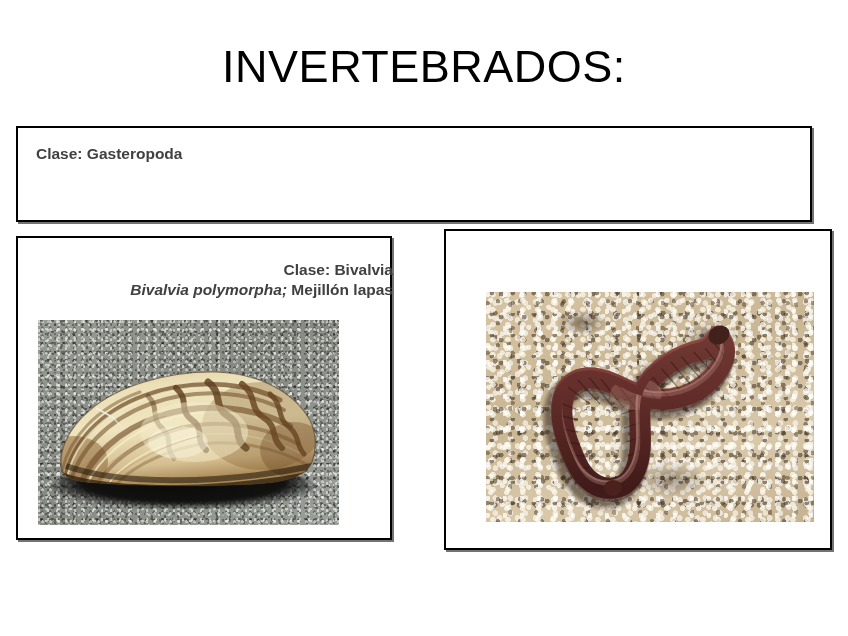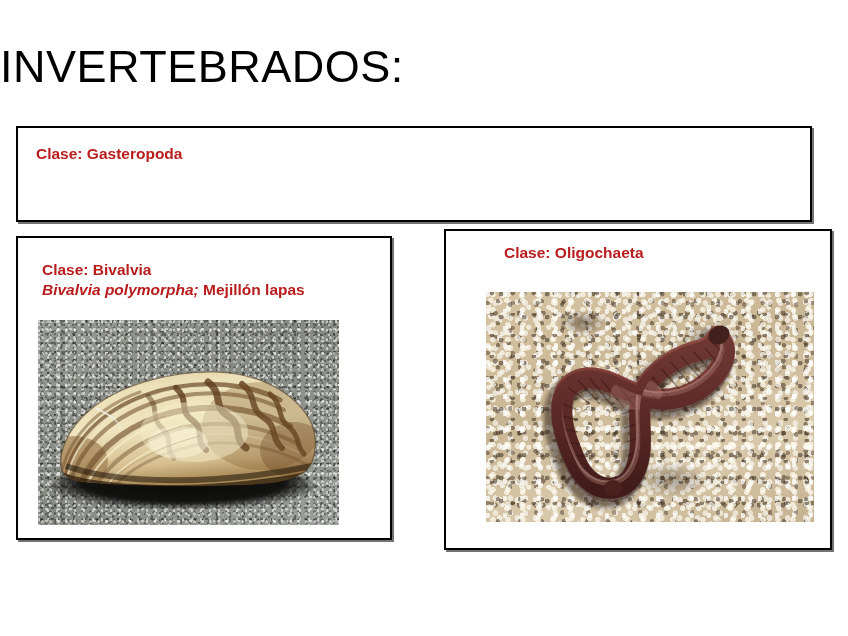--- a/index.html
+++ b/index.html
@@ -22,7 +22,7 @@
     left: 0;
     top: 44px;
     width: 848px;
-    text-align: left;
+    text-align: center;
     font-size: 45px;
     font-weight: normal;
     letter-spacing: 0.5px;

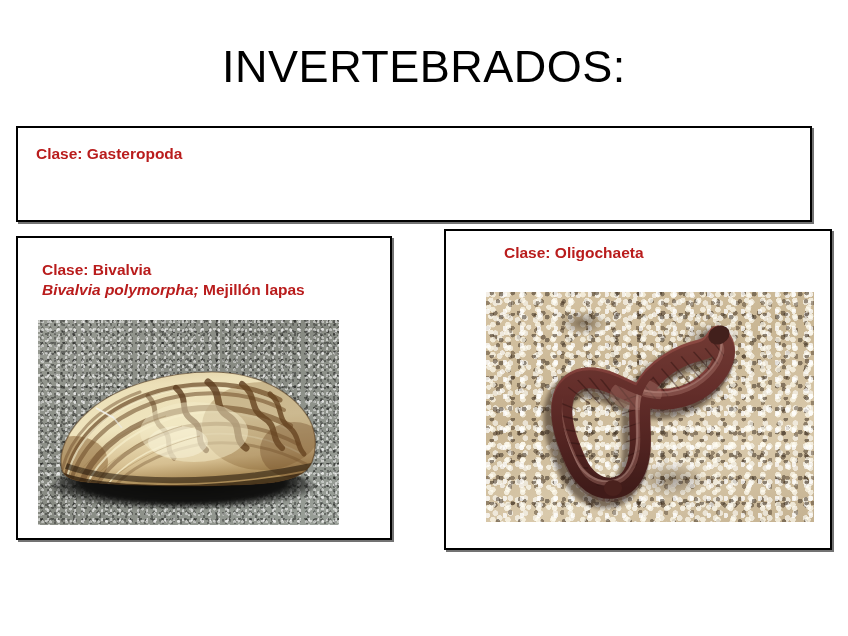--- a/index.html
+++ b/index.html
@@ -63,7 +63,7 @@
     font-size: 15.5px;
     font-weight: 600;
     line-height: 20px;
-    color: #b91c1c;
+    color: #404040;
   }
   .caption .sci {
     font-style: italic;

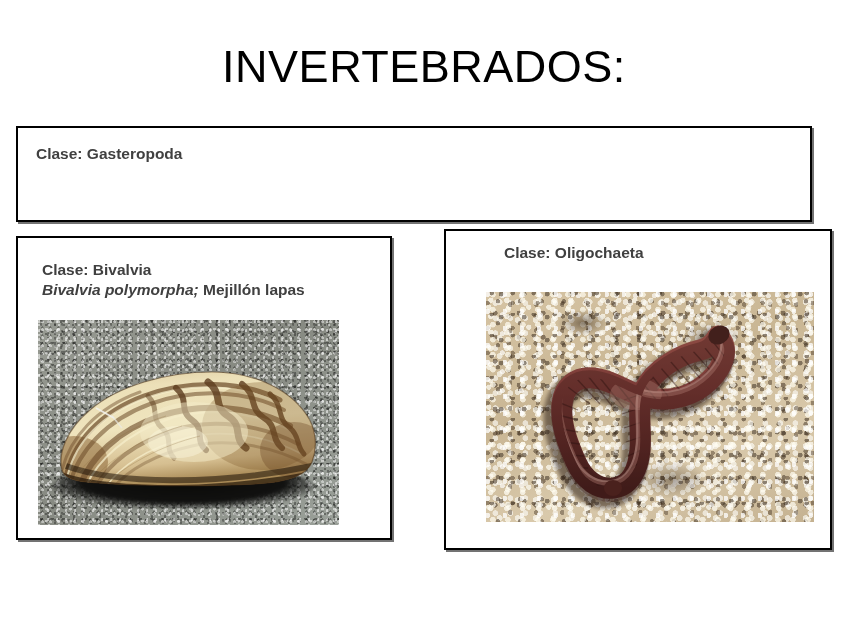--- a/index.html
+++ b/index.html
@@ -280,7 +280,6 @@
 <div class="frame" id="oligochaete-box">
 
   <div class="caption" id="oligochaete-caption">
-    <div>Clase: Oligochaeta</div>
   </div>
 
   <div class="photo" id="worm-photo">

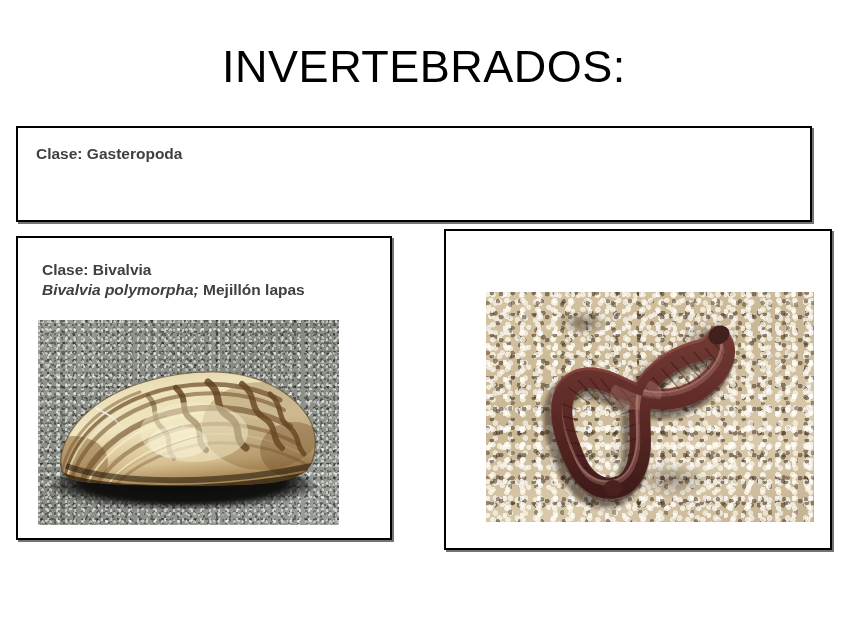--- a/index.html
+++ b/index.html
@@ -77,9 +77,10 @@
   }
   #bivalve-caption {
     position: absolute;
-    left: 24px;
+    left: 35px;
     top: 22px;
     width: 340px;
+    text-align: right;
   }
   #oligochaete-caption {
     position: absolute;

